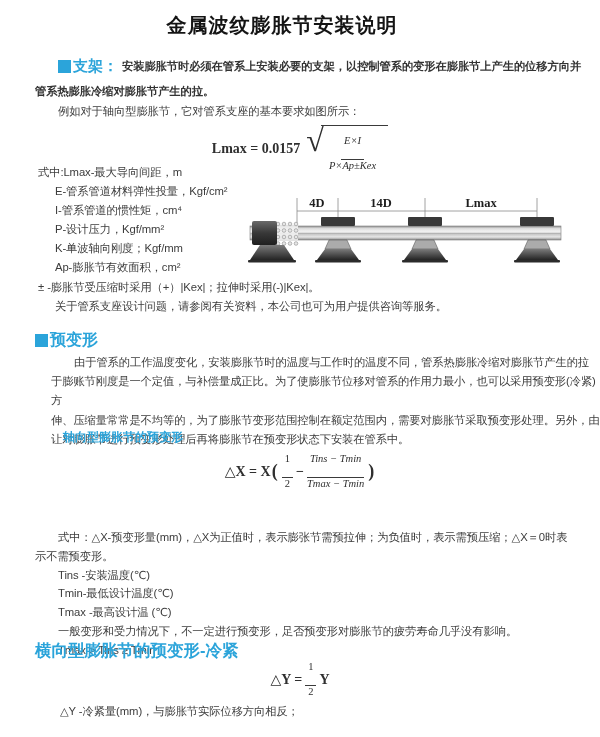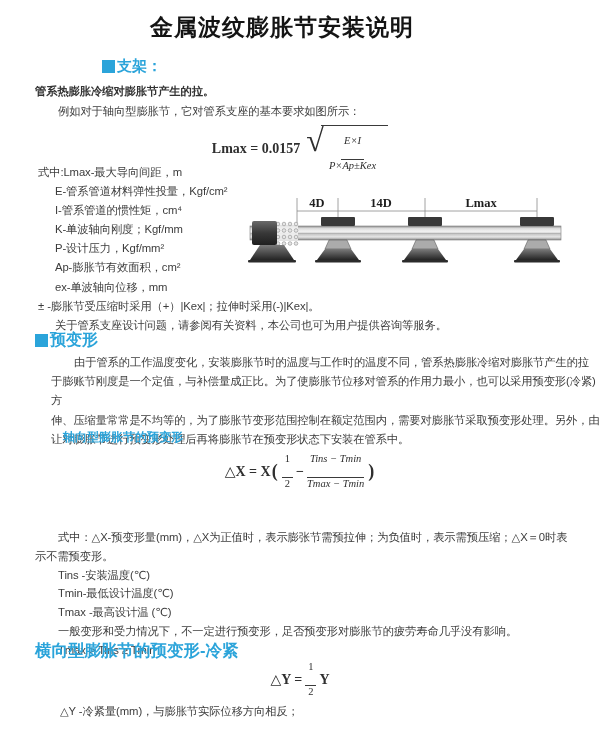--- a/index.html
+++ b/index.html
@@ -12,7 +12,7 @@
   .bold{font-weight:bold;color:#333;}
   .title{
     top:12px;left:0;width:564px;text-align:center;
-    font-size:23px;font-weight:bold;color:#141414;letter-spacing:1px;
+    font-size:20px;font-weight:bold;color:#141414;letter-spacing:1px;
   }
   .sec-head{display:flex;align-items:center;color:#2ba4da;font-weight:600;}
   .bullet{display:inline-block;width:13px;height:13px;background:#2ba4da;margin-right:2px;flex:0 0 auto;}

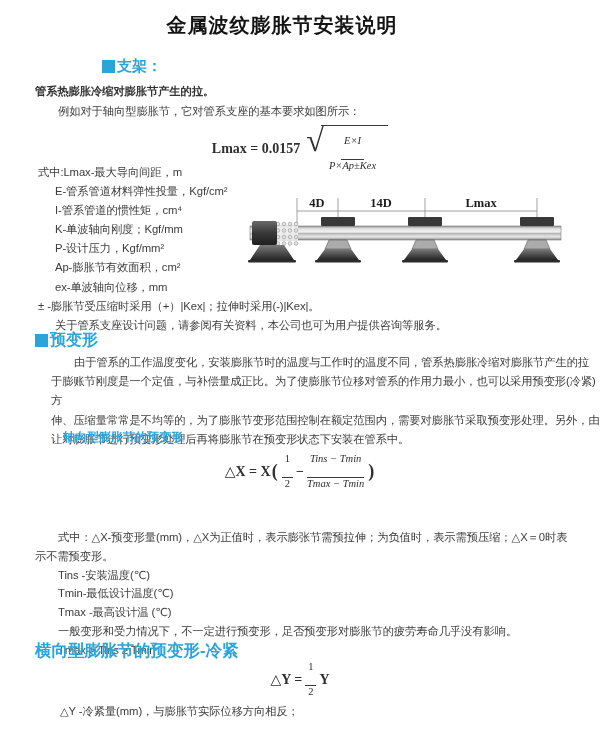--- a/index.html
+++ b/index.html
@@ -16,7 +16,7 @@
   }
   .sec-head{display:flex;align-items:center;color:#2ba4da;font-weight:600;}
   .bullet{display:inline-block;width:13px;height:13px;background:#2ba4da;margin-right:2px;flex:0 0 auto;}
-  .row-flex{display:flex;align-items:center;white-space:nowrap;margin-left:44px;}
+  .row-flex{display:flex;align-items:center;white-space:nowrap;}
   .h1-label{font-size:15px;font-weight:bold;color:#2ba4da;margin-right:4px;}
   .h2-label{font-size:16px;}
   .h3-label{font-size:12px;color:#2ba4da;font-weight:600;}

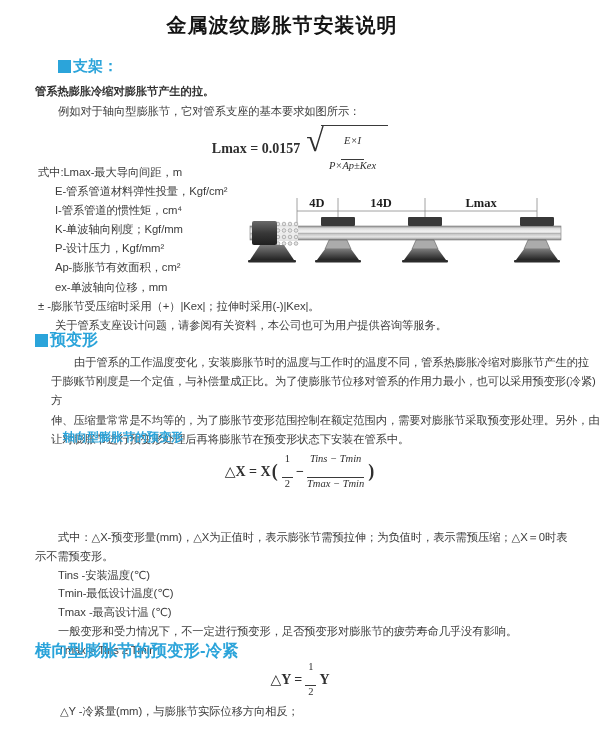--- a/index.html
+++ b/index.html
@@ -49,6 +49,7 @@
 <div class="abs row-flex" style="top:57px;left:58px;">
   <span class="bullet"></span>
   <span class="h1-label">支架：</span>
+  <span class="t bold">安装膨胀节时必须在管系上安装必要的支架，以控制管系的变形在膨胀节上产生的位移方向并</span>
 </div>
 <div class="abs t bold" style="top:84px;left:35px;">管系热膨胀冷缩对膨胀节产生的拉。</div>
 <div class="abs t" style="top:104px;left:58px;">例如对于轴向型膨胀节，它对管系支座的基本要求如图所示：</div>

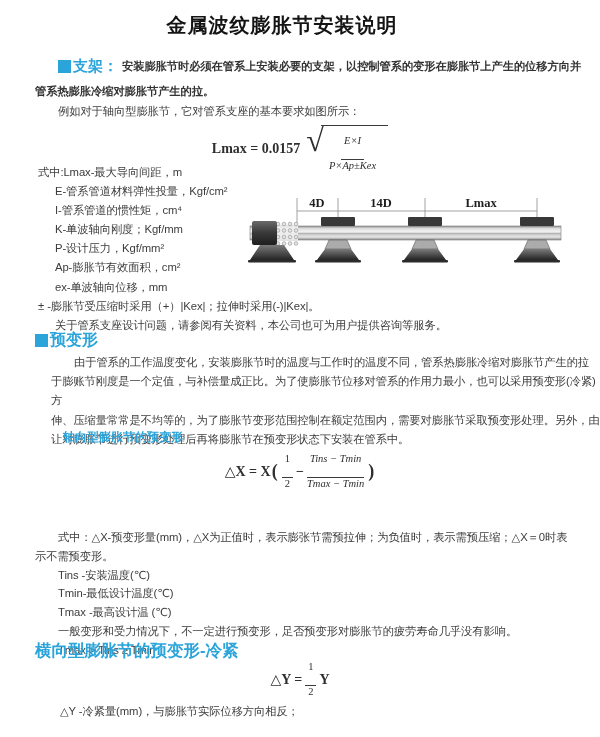--- a/index.html
+++ b/index.html
@@ -71,8 +71,8 @@
   <div>式中:Lmax-最大导向间距，m</div>
   <div class="pl">E-管系管道材料弹性投量，Kgf/cm²</div>
   <div class="pl">I-管系管道的惯性矩，cm⁴</div>
+  <div class="pl">P-设计压力，Kgf/mm²</div>
   <div class="pl">K-单波轴向刚度；Kgf/mm</div>
-  <div class="pl">P-设计压力，Kgf/mm²</div>
   <div class="pl">Ap-膨胀节有效面积，cm²</div>
   <div class="pl">ex-单波轴向位移，mm</div>
   <div>± -膨胀节受压缩时采用（+）|Kex|；拉伸时采用(-)|Kex|。</div>

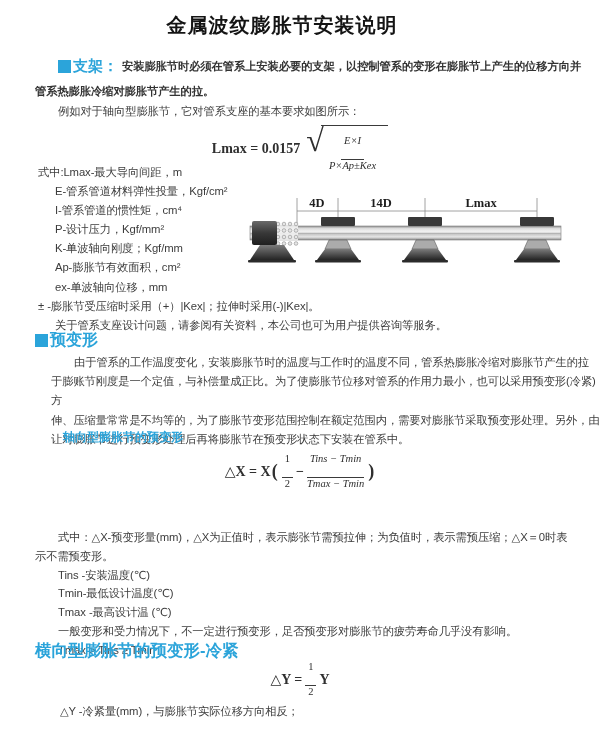--- a/index.html
+++ b/index.html
@@ -74,7 +74,6 @@
   <div class="pl">P-设计压力，Kgf/mm²</div>
   <div class="pl">K-单波轴向刚度；Kgf/mm</div>
   <div class="pl">Ap-膨胀节有效面积，cm²</div>
-  <div class="pl">ex-单波轴向位移，mm</div>
   <div>± -膨胀节受压缩时采用（+）|Kex|；拉伸时采用(-)|Kex|。</div>
   <div class="pl">关于管系支座设计问题，请参阅有关资料，本公司也可为用户提供咨询等服务。</div>
 </div>

